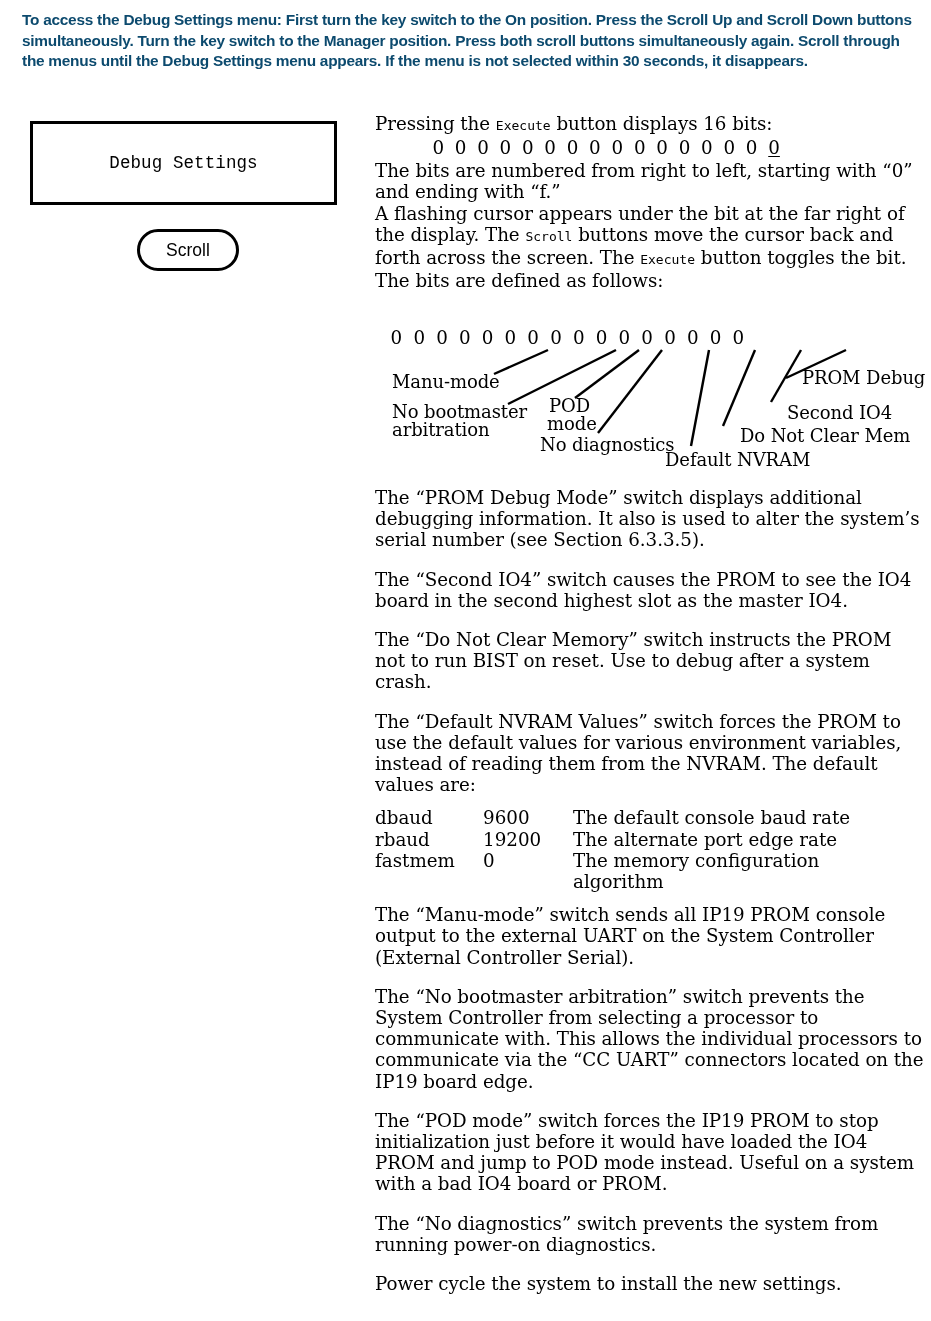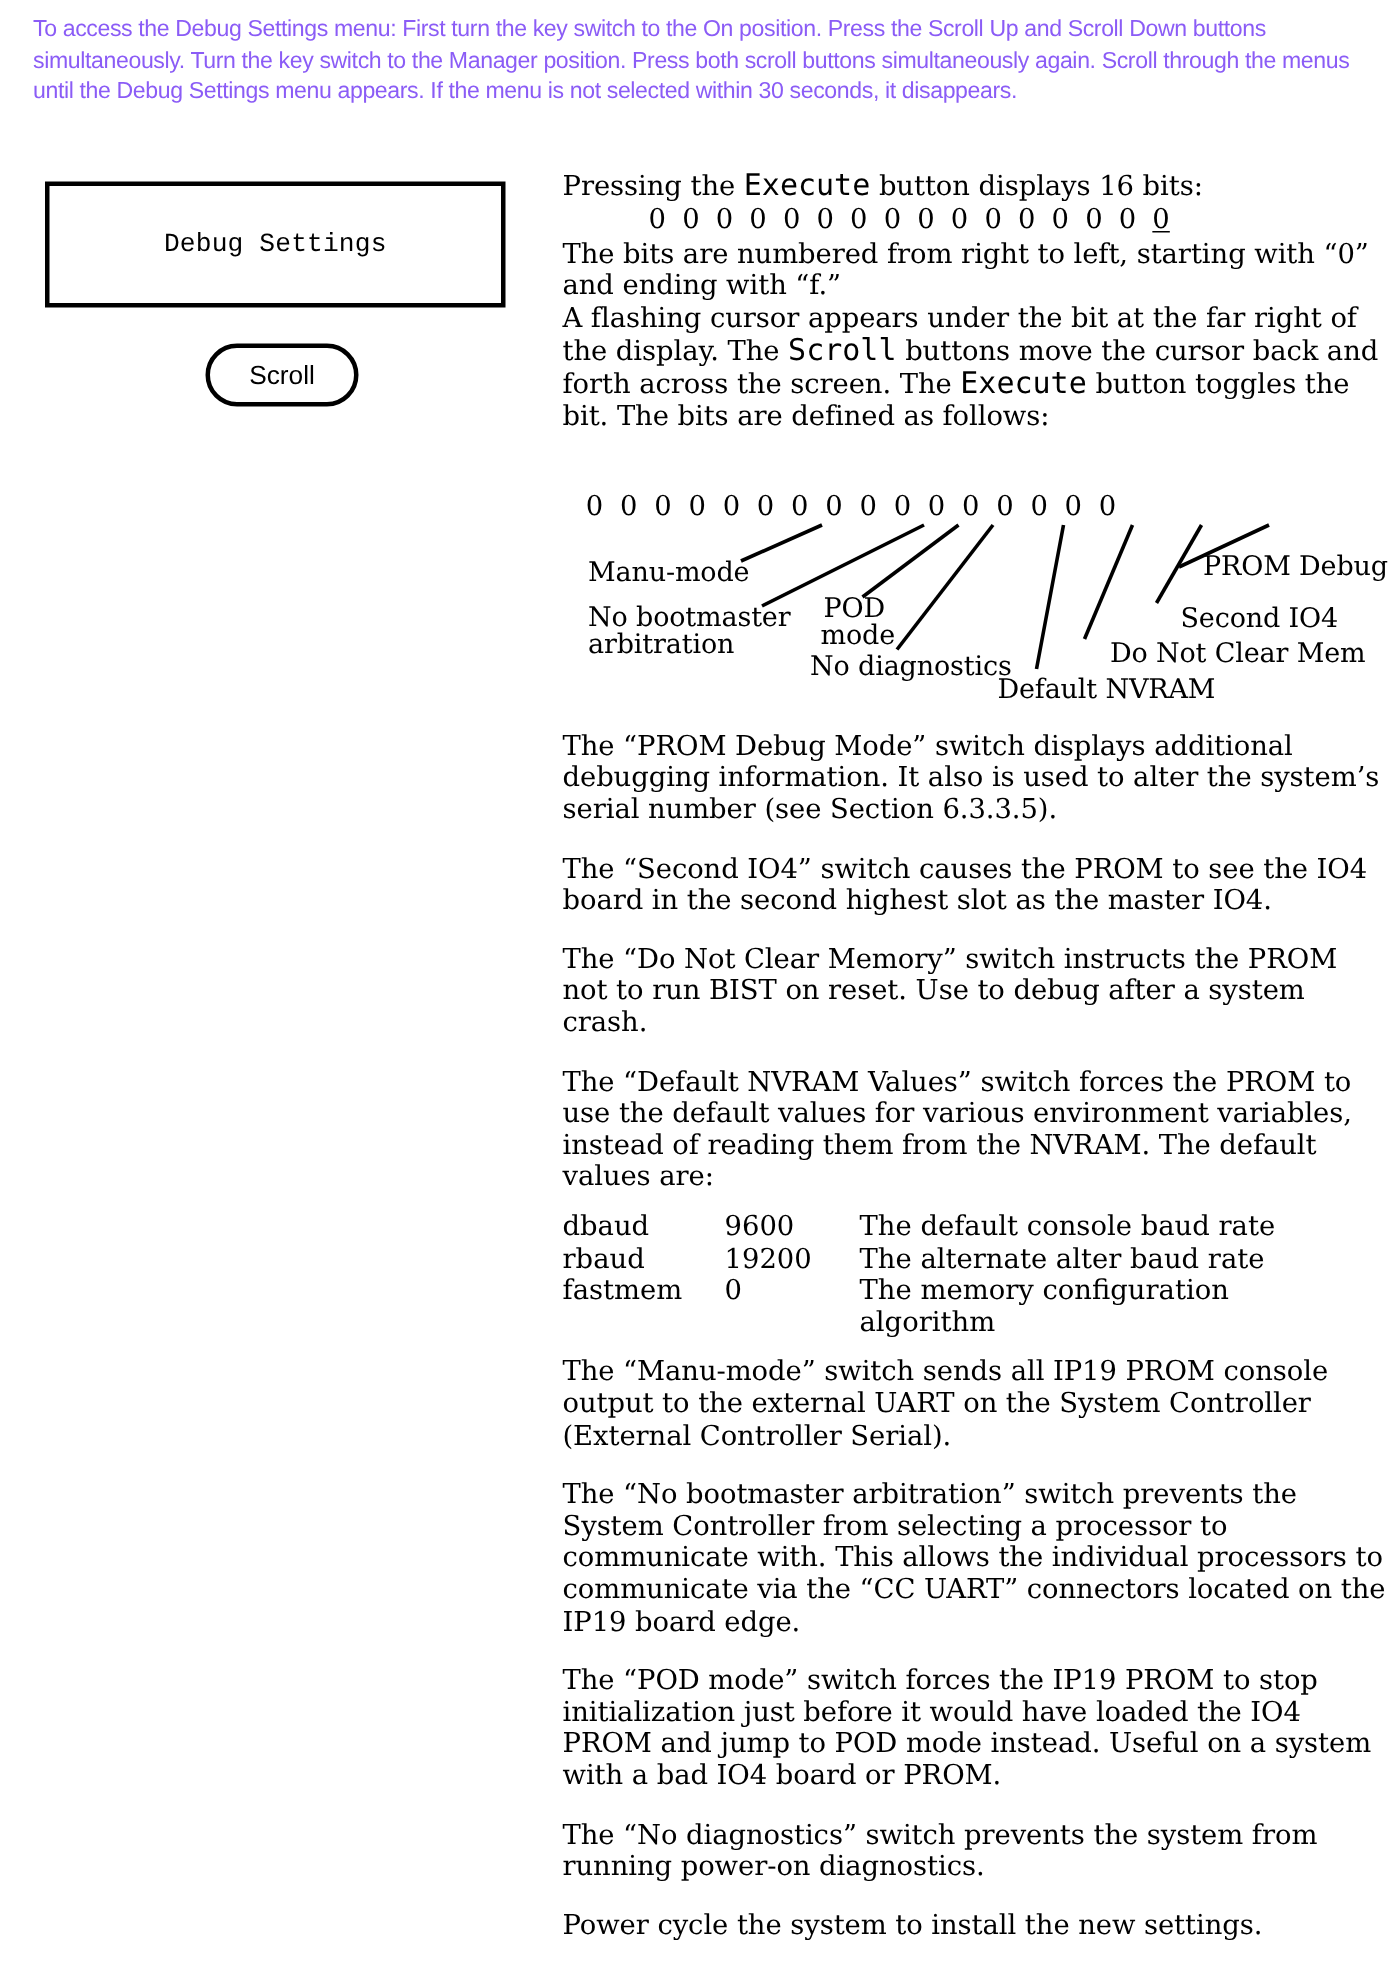--- a/index.html
+++ b/index.html
@@ -24,12 +24,12 @@
     top: 10px;
     width: 890px;
     font-family: "Liberation Sans", "DejaVu Sans", sans-serif;
-    font-weight: normal;
+    font-weight: bold;
     font-size: 15.4px;
     line-height: 20.5px;
     letter-spacing: -0.25px;
     text-align: left;
-    color: #8b5cf6;
+    color: #0c4a6e;
   }
 
   

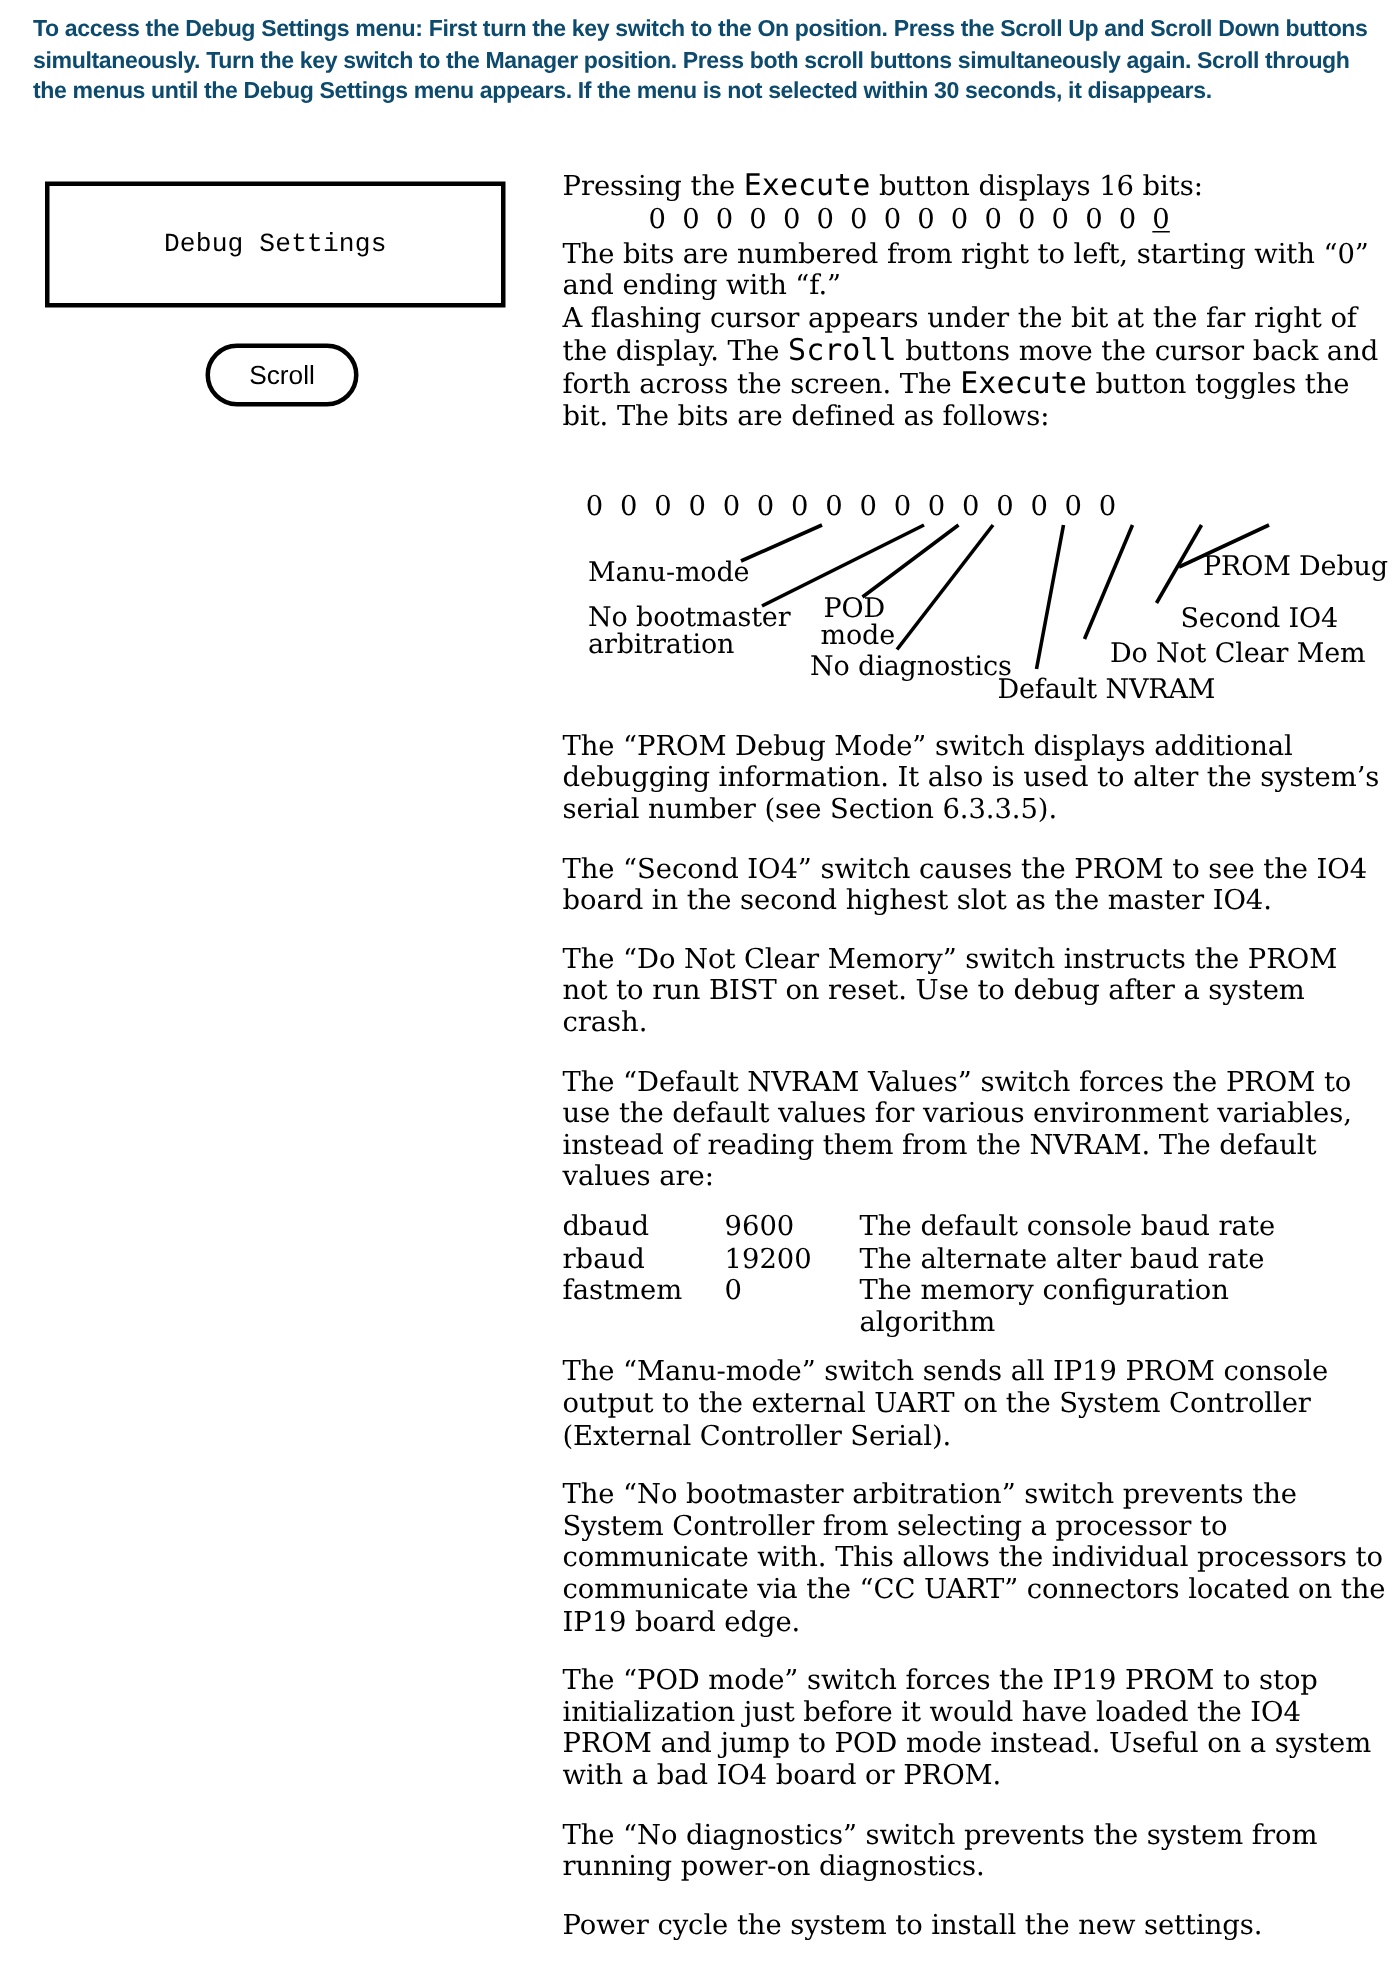--- a/index.html
+++ b/index.html
@@ -97,7 +97,7 @@
   }
   .mono {
     font-family: "DejaVu Sans Mono", "Liberation Mono", monospace;
-    font-size: 20px;
+    font-size: 13px;
     letter-spacing: 0px;
   }
   .gap-m { height: 12px; }

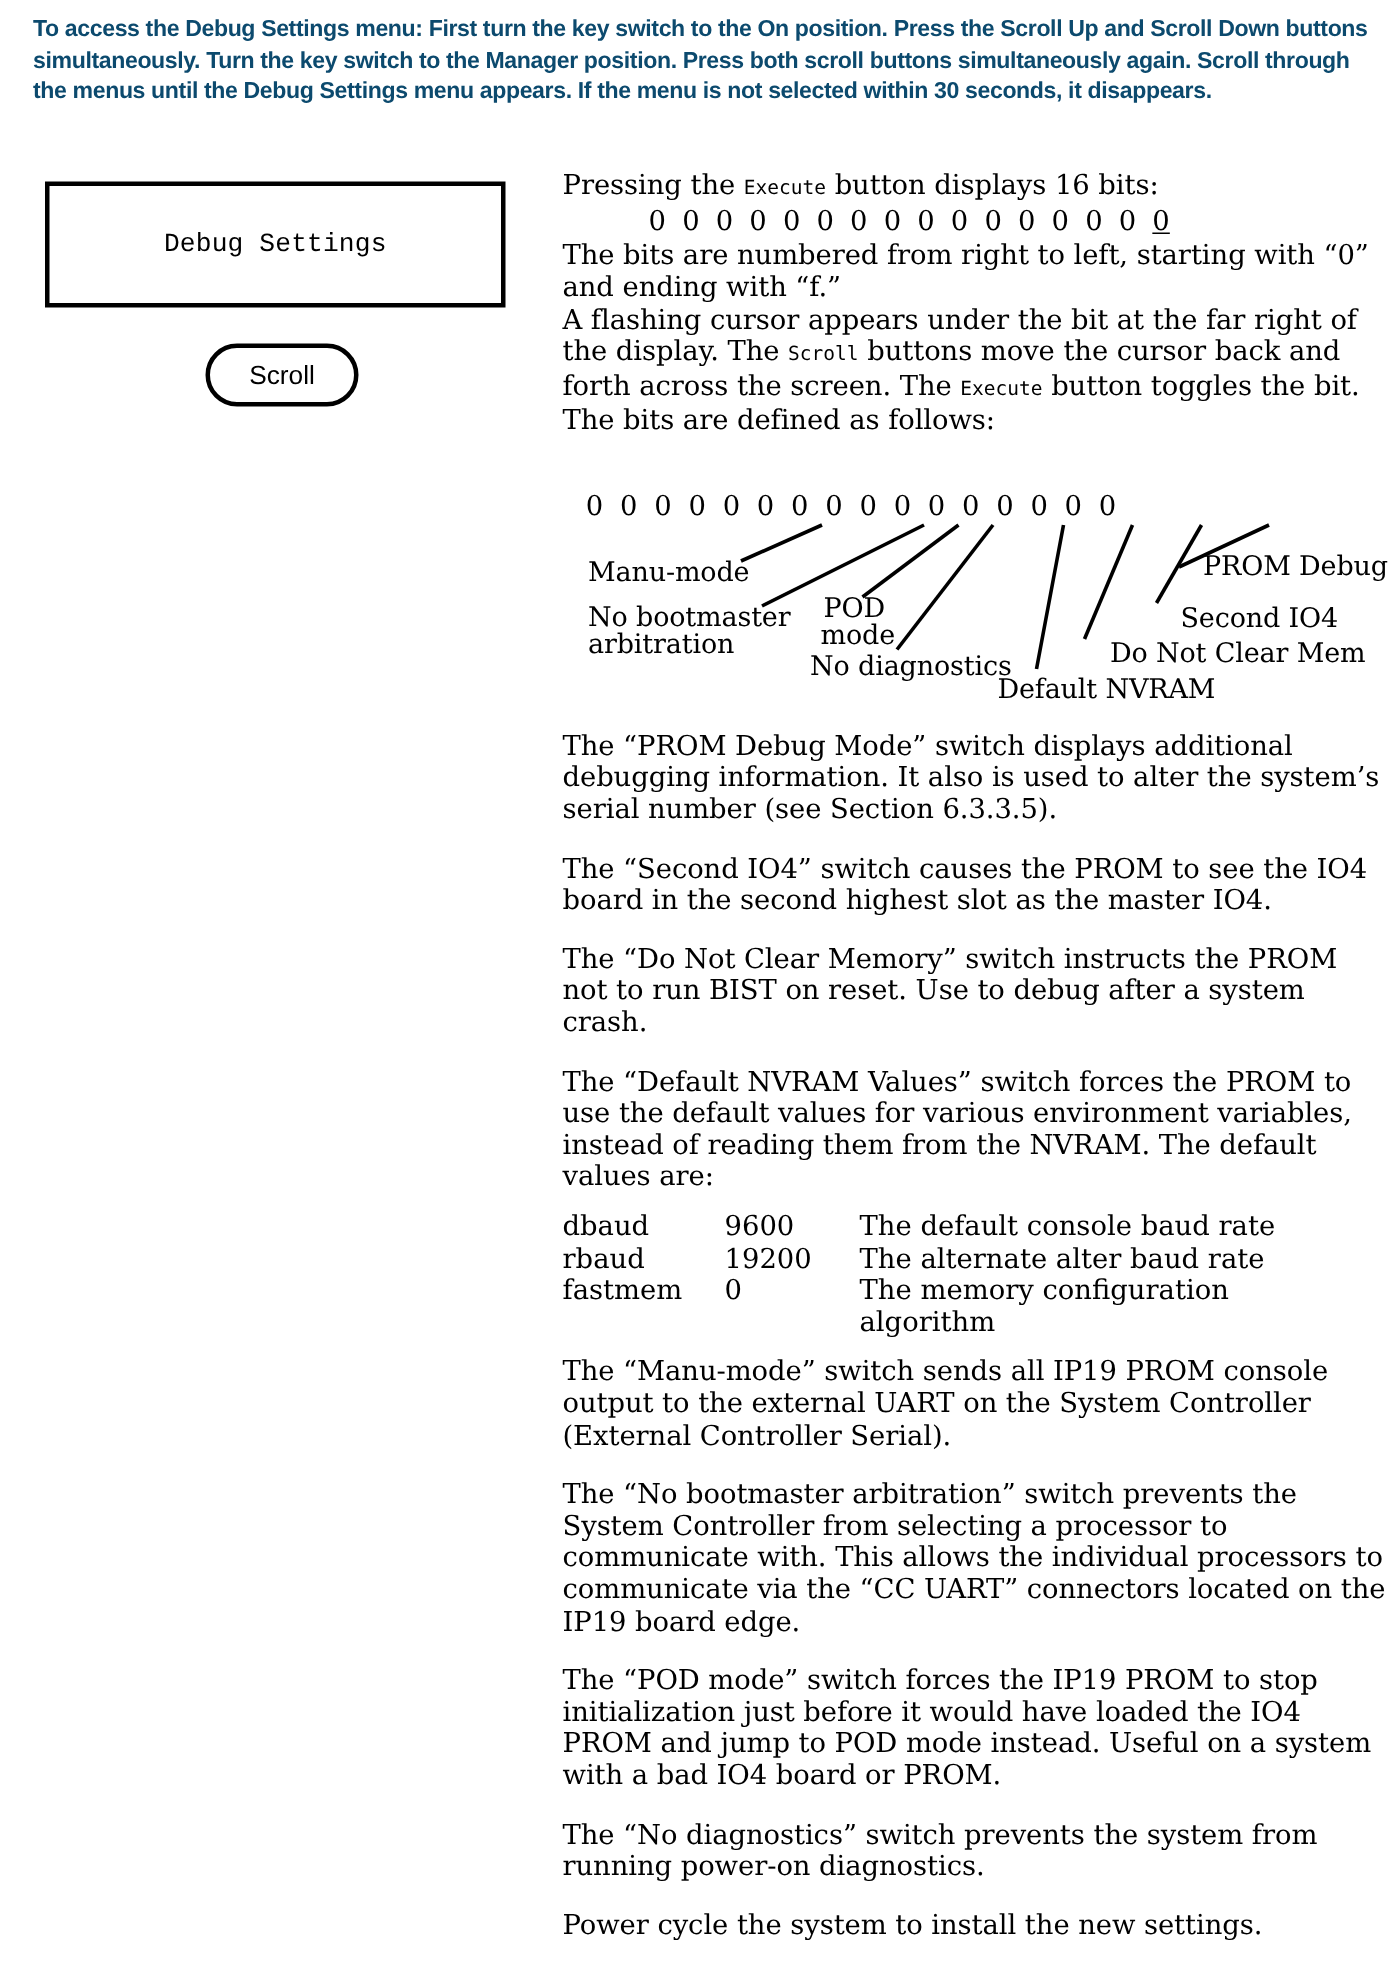--- a/index.html
+++ b/index.html
@@ -247,7 +247,7 @@
         <tr>
           <td class="c-name">rbaud</td>
           <td class="c-value">19200</td>
-          <td class="c-desc">The alternate alter baud rate</td>
+          <td class="c-desc">The alternate port edge rate</td>
         </tr>
         <tr>
           <td class="c-name">fastmem</td>

